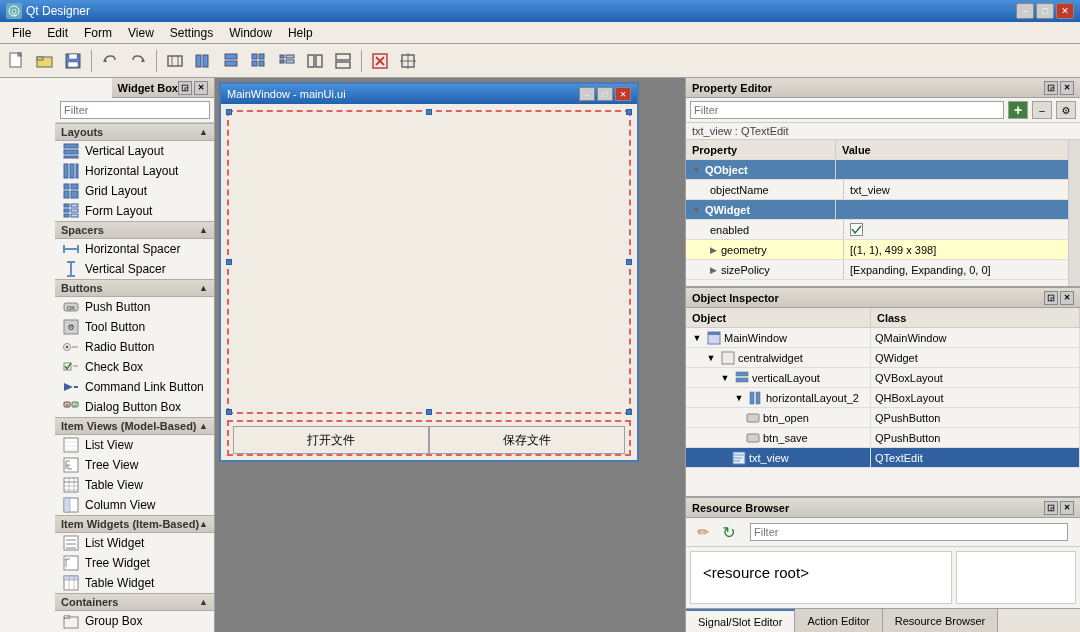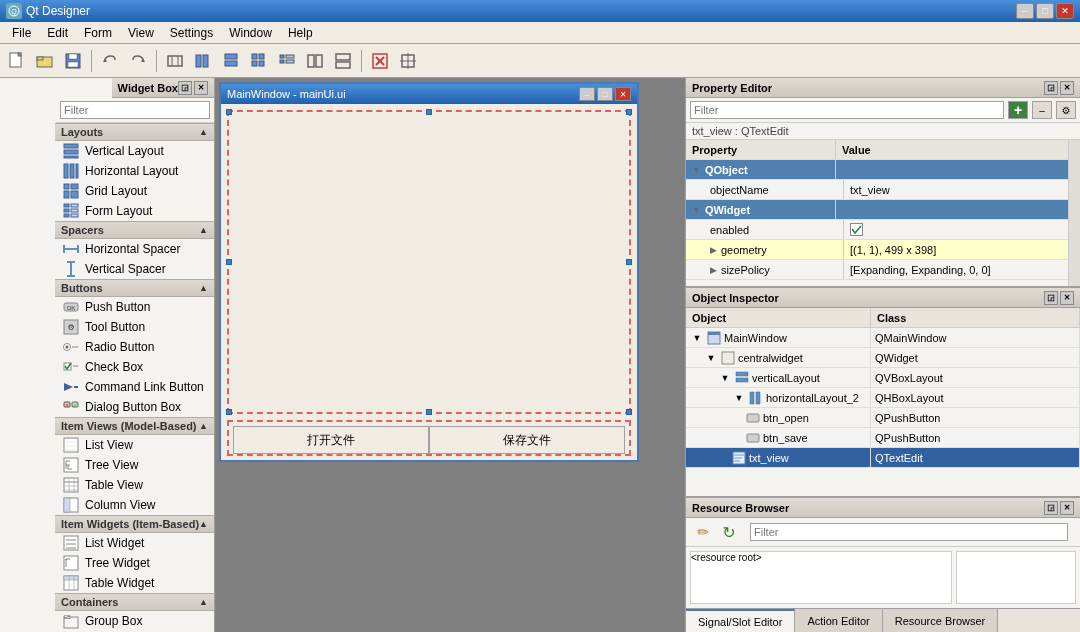--- a/index.html
+++ b/index.html
@@ -347,8 +347,8 @@
       background: white;
       border: 1px solid #ccc;
       margin: 4px;
-      padding: 0;
-      font-size: 10px;
+      padding: 12px;
+      font-size: 15px;
     }
     .res-preview {
       width: 120px;

